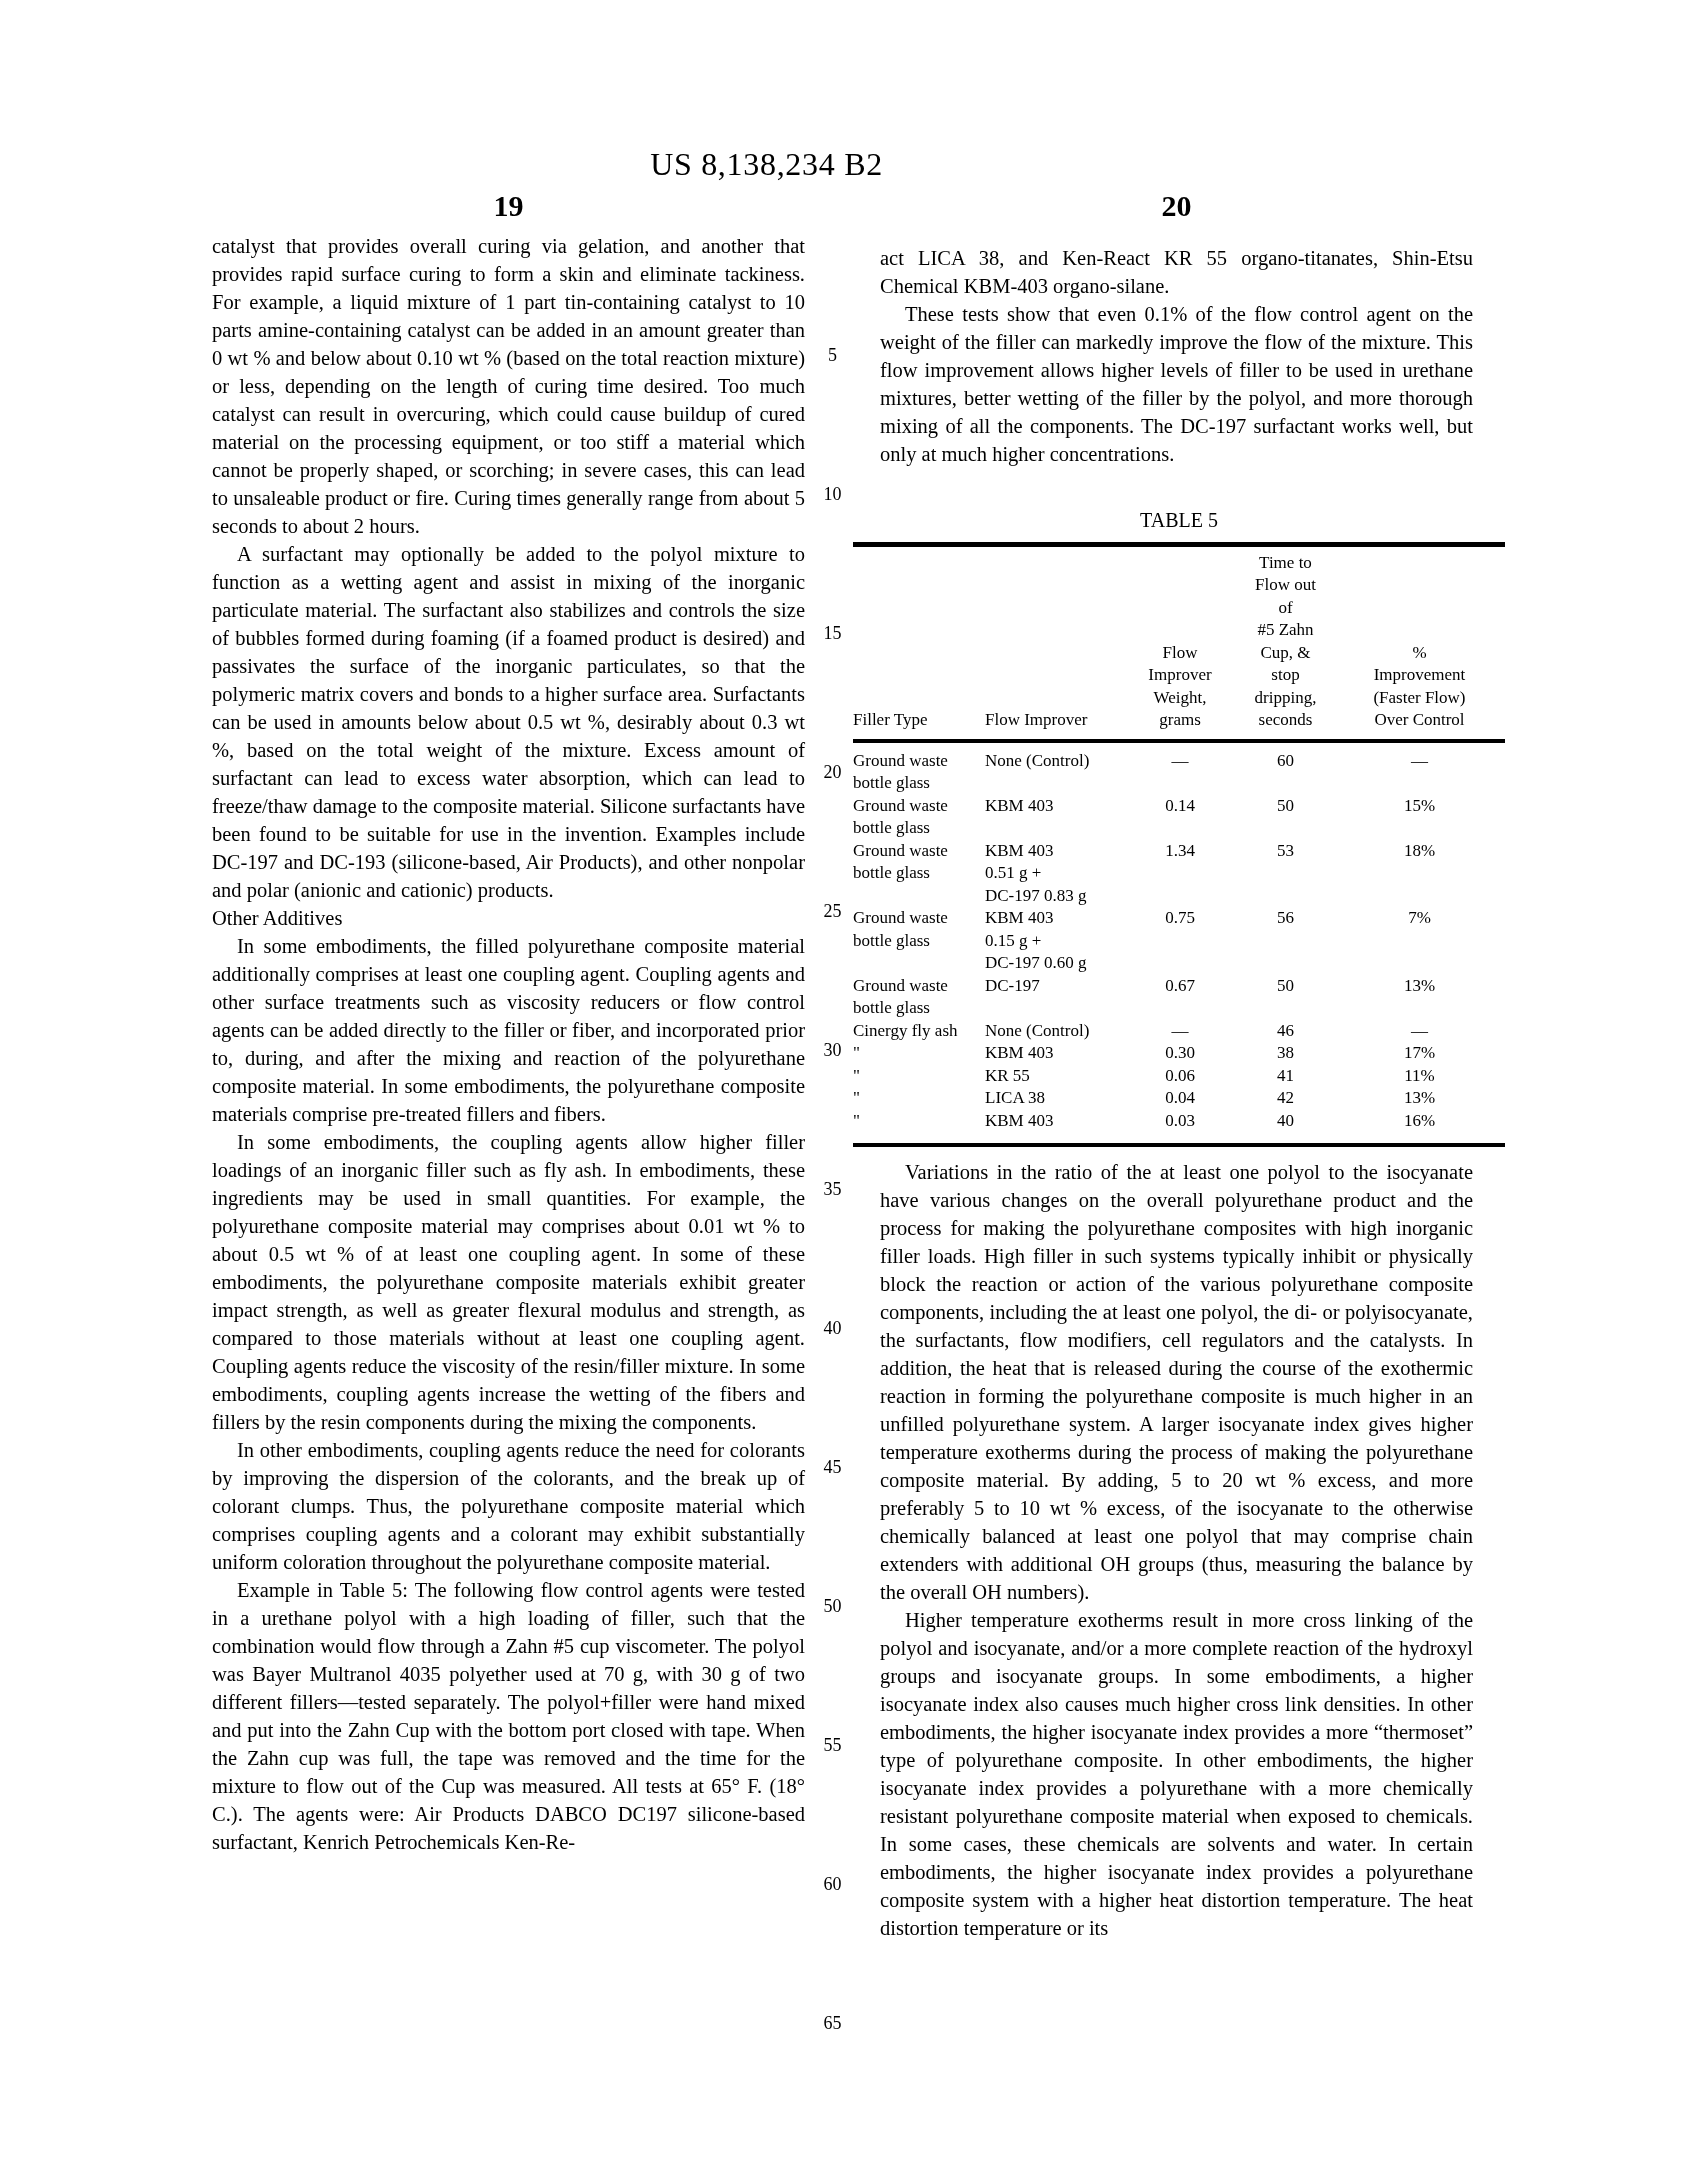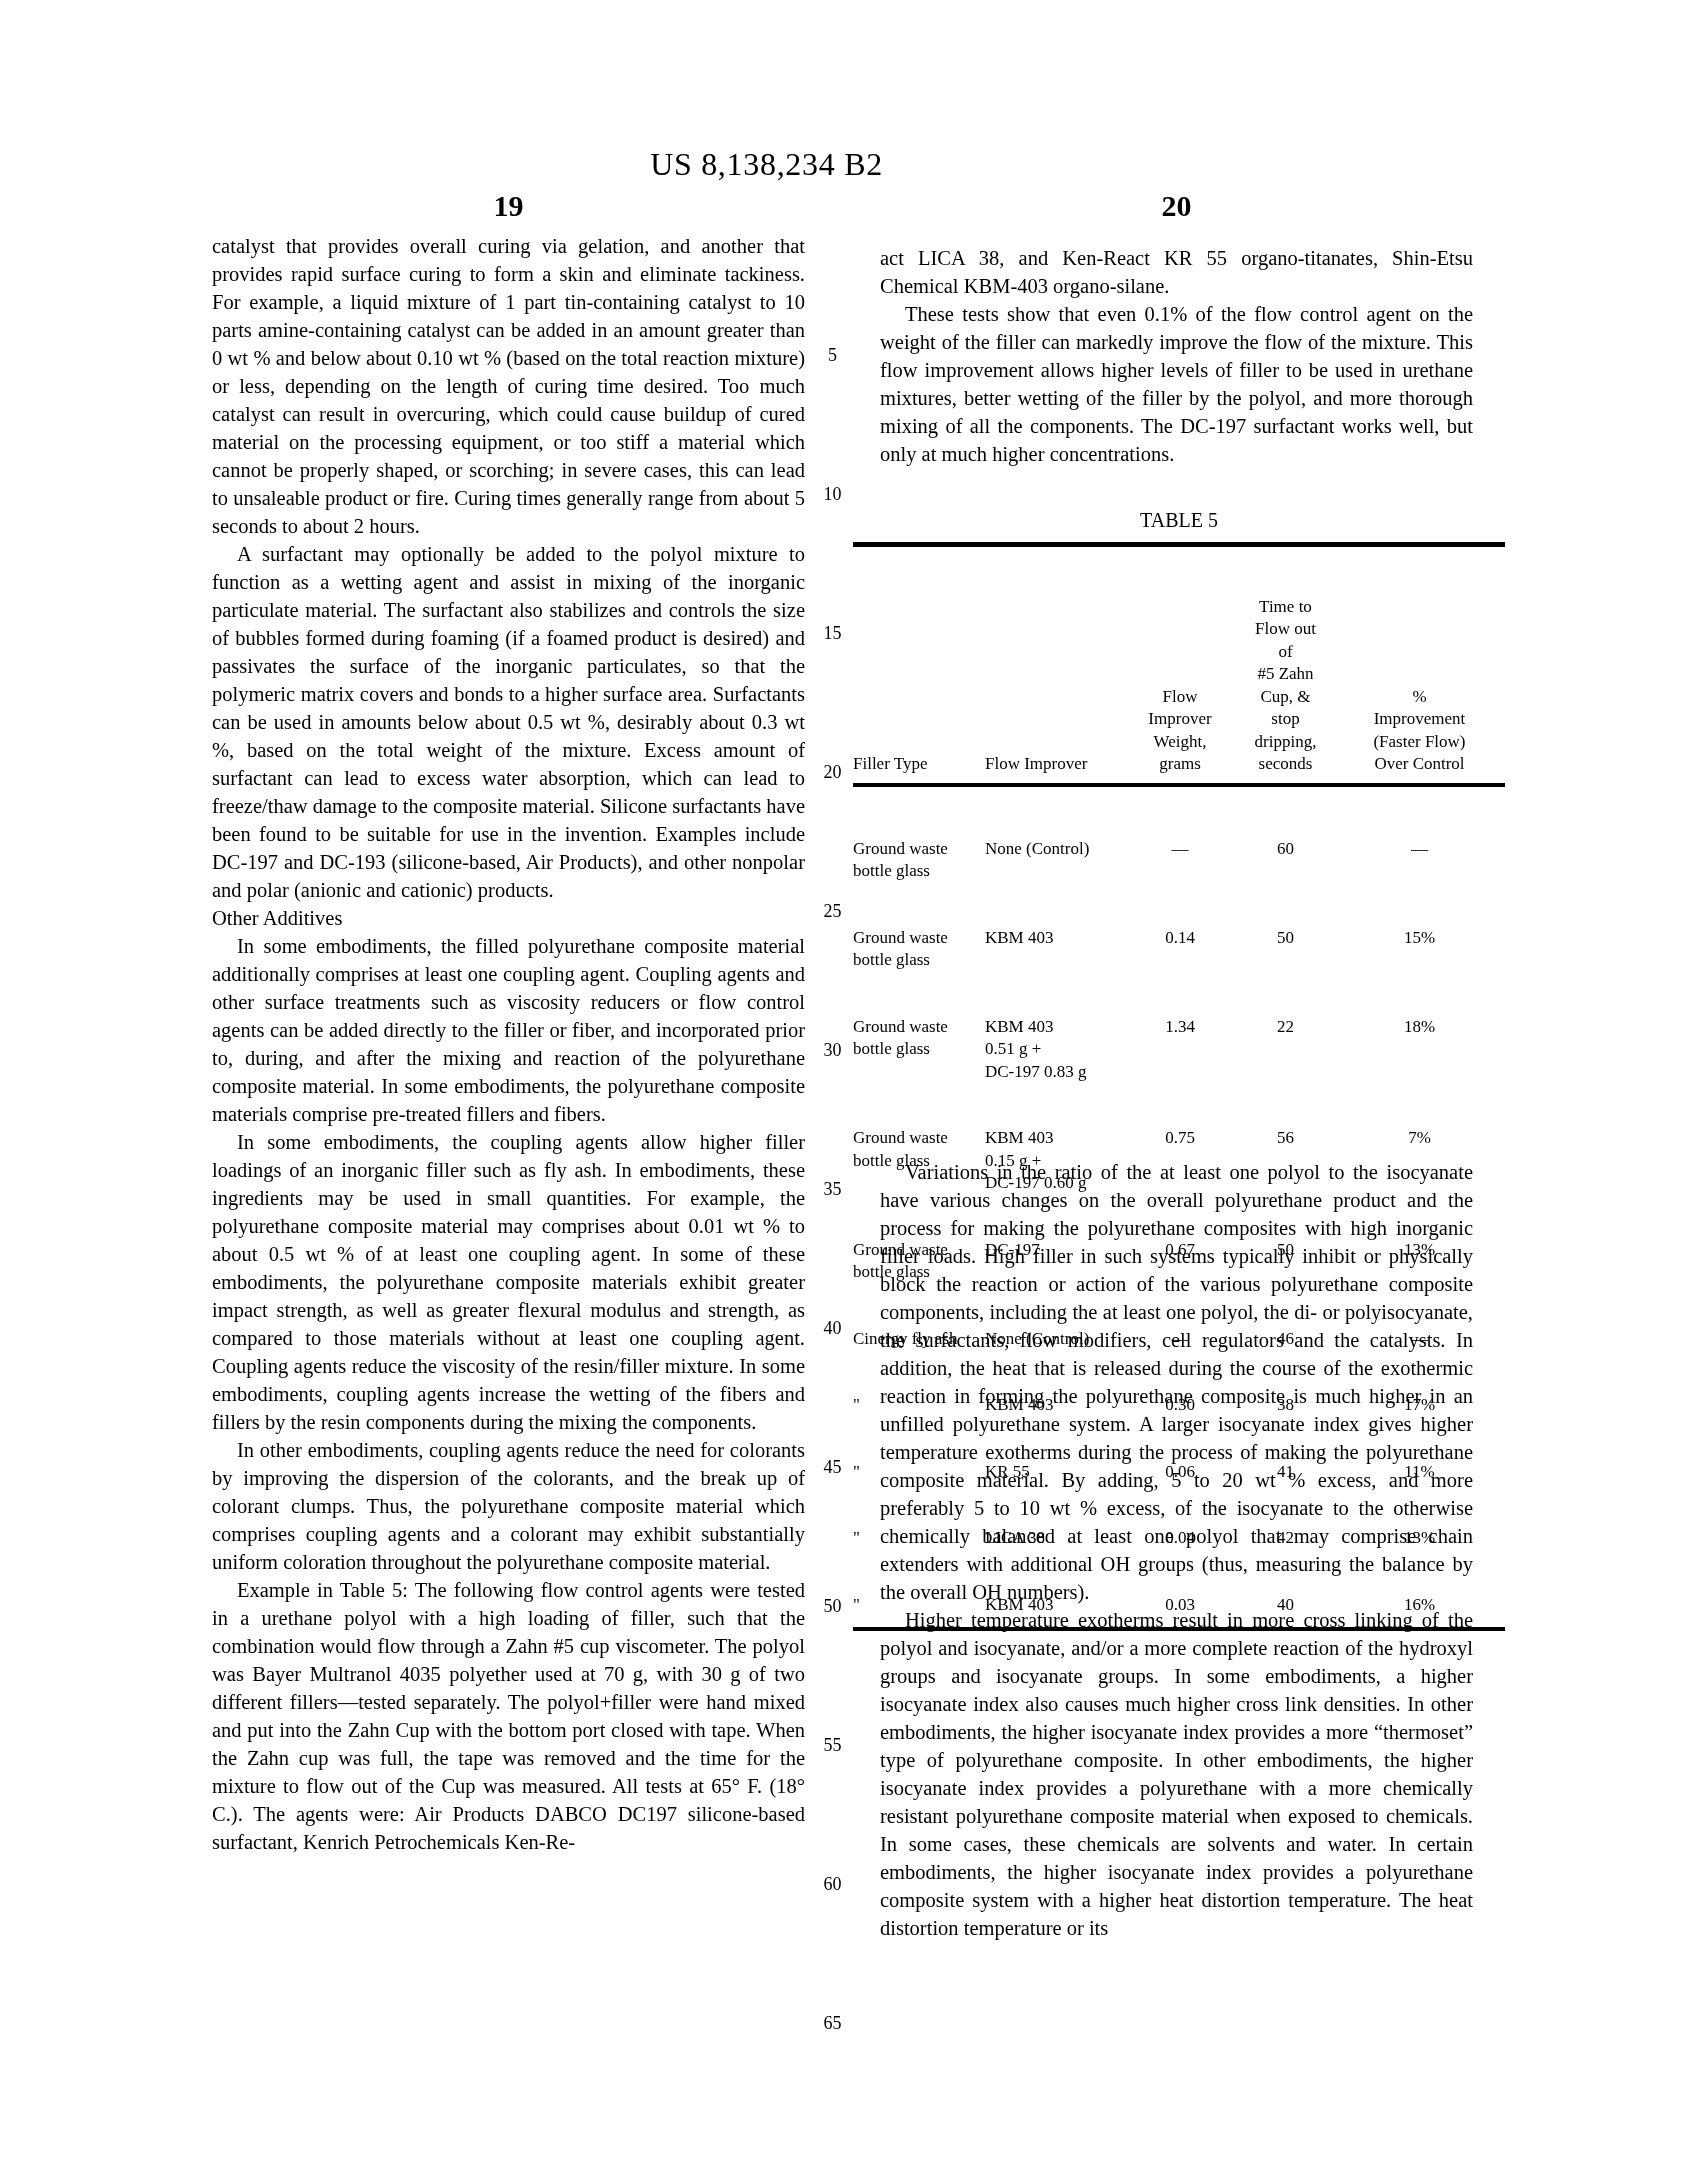--- a/index.html
+++ b/index.html
@@ -49,7 +49,7 @@
   }
   .thead { align-items:end; padding:5.3px 0 6.6px 0; }
   .tbody { padding:6.6px 0 10.6px 0; }
-  .cell { white-space:pre-line;margin-top:44px; }
+  .cell { white-space:pre-line; }
   .cell.c2 { padding-right:4px; }
   .cell.c3, .cell.c4, .cell.c5 { text-align:center; }
 </style>

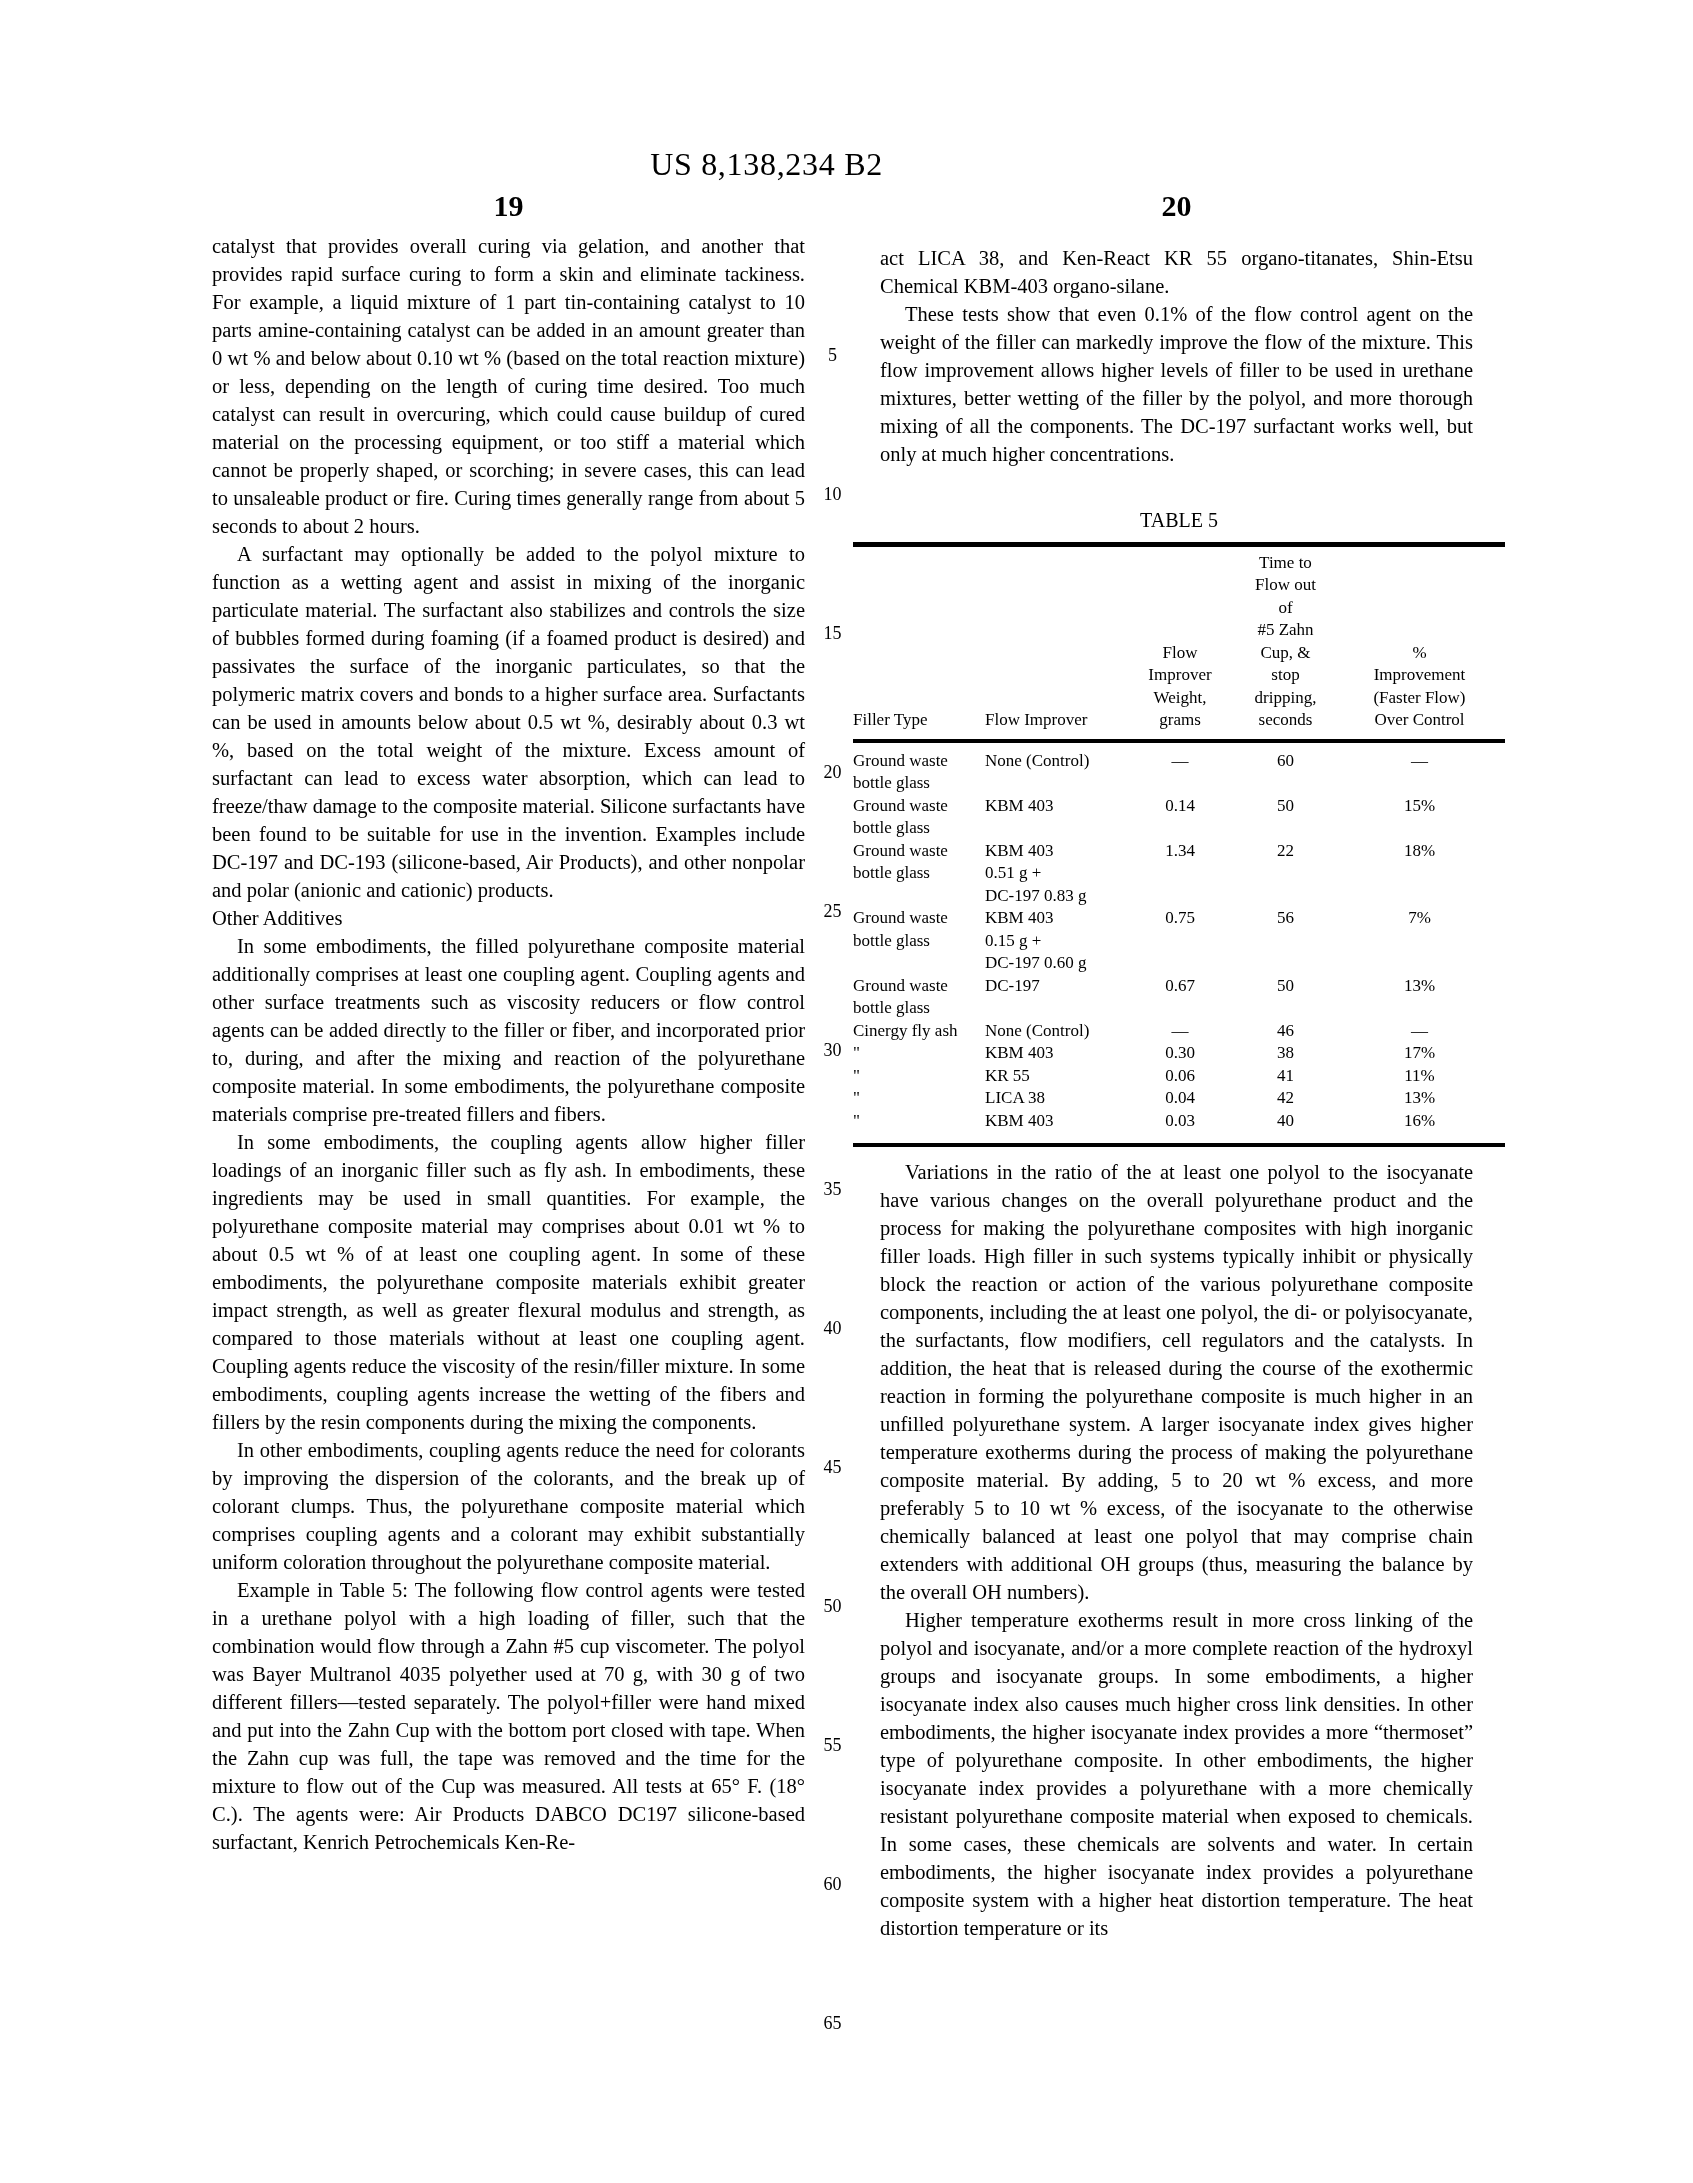--- a/index.html
+++ b/index.html
@@ -139,7 +139,7 @@
 0.51 g +
 DC-197 0.83 g</div>
         <div class="cell c3">1.34</div>
-        <div class="cell c4">22</div>
+        <div class="cell c4">53</div>
         <div class="cell c5">18%</div>
       </div>
       <div class="trow">

